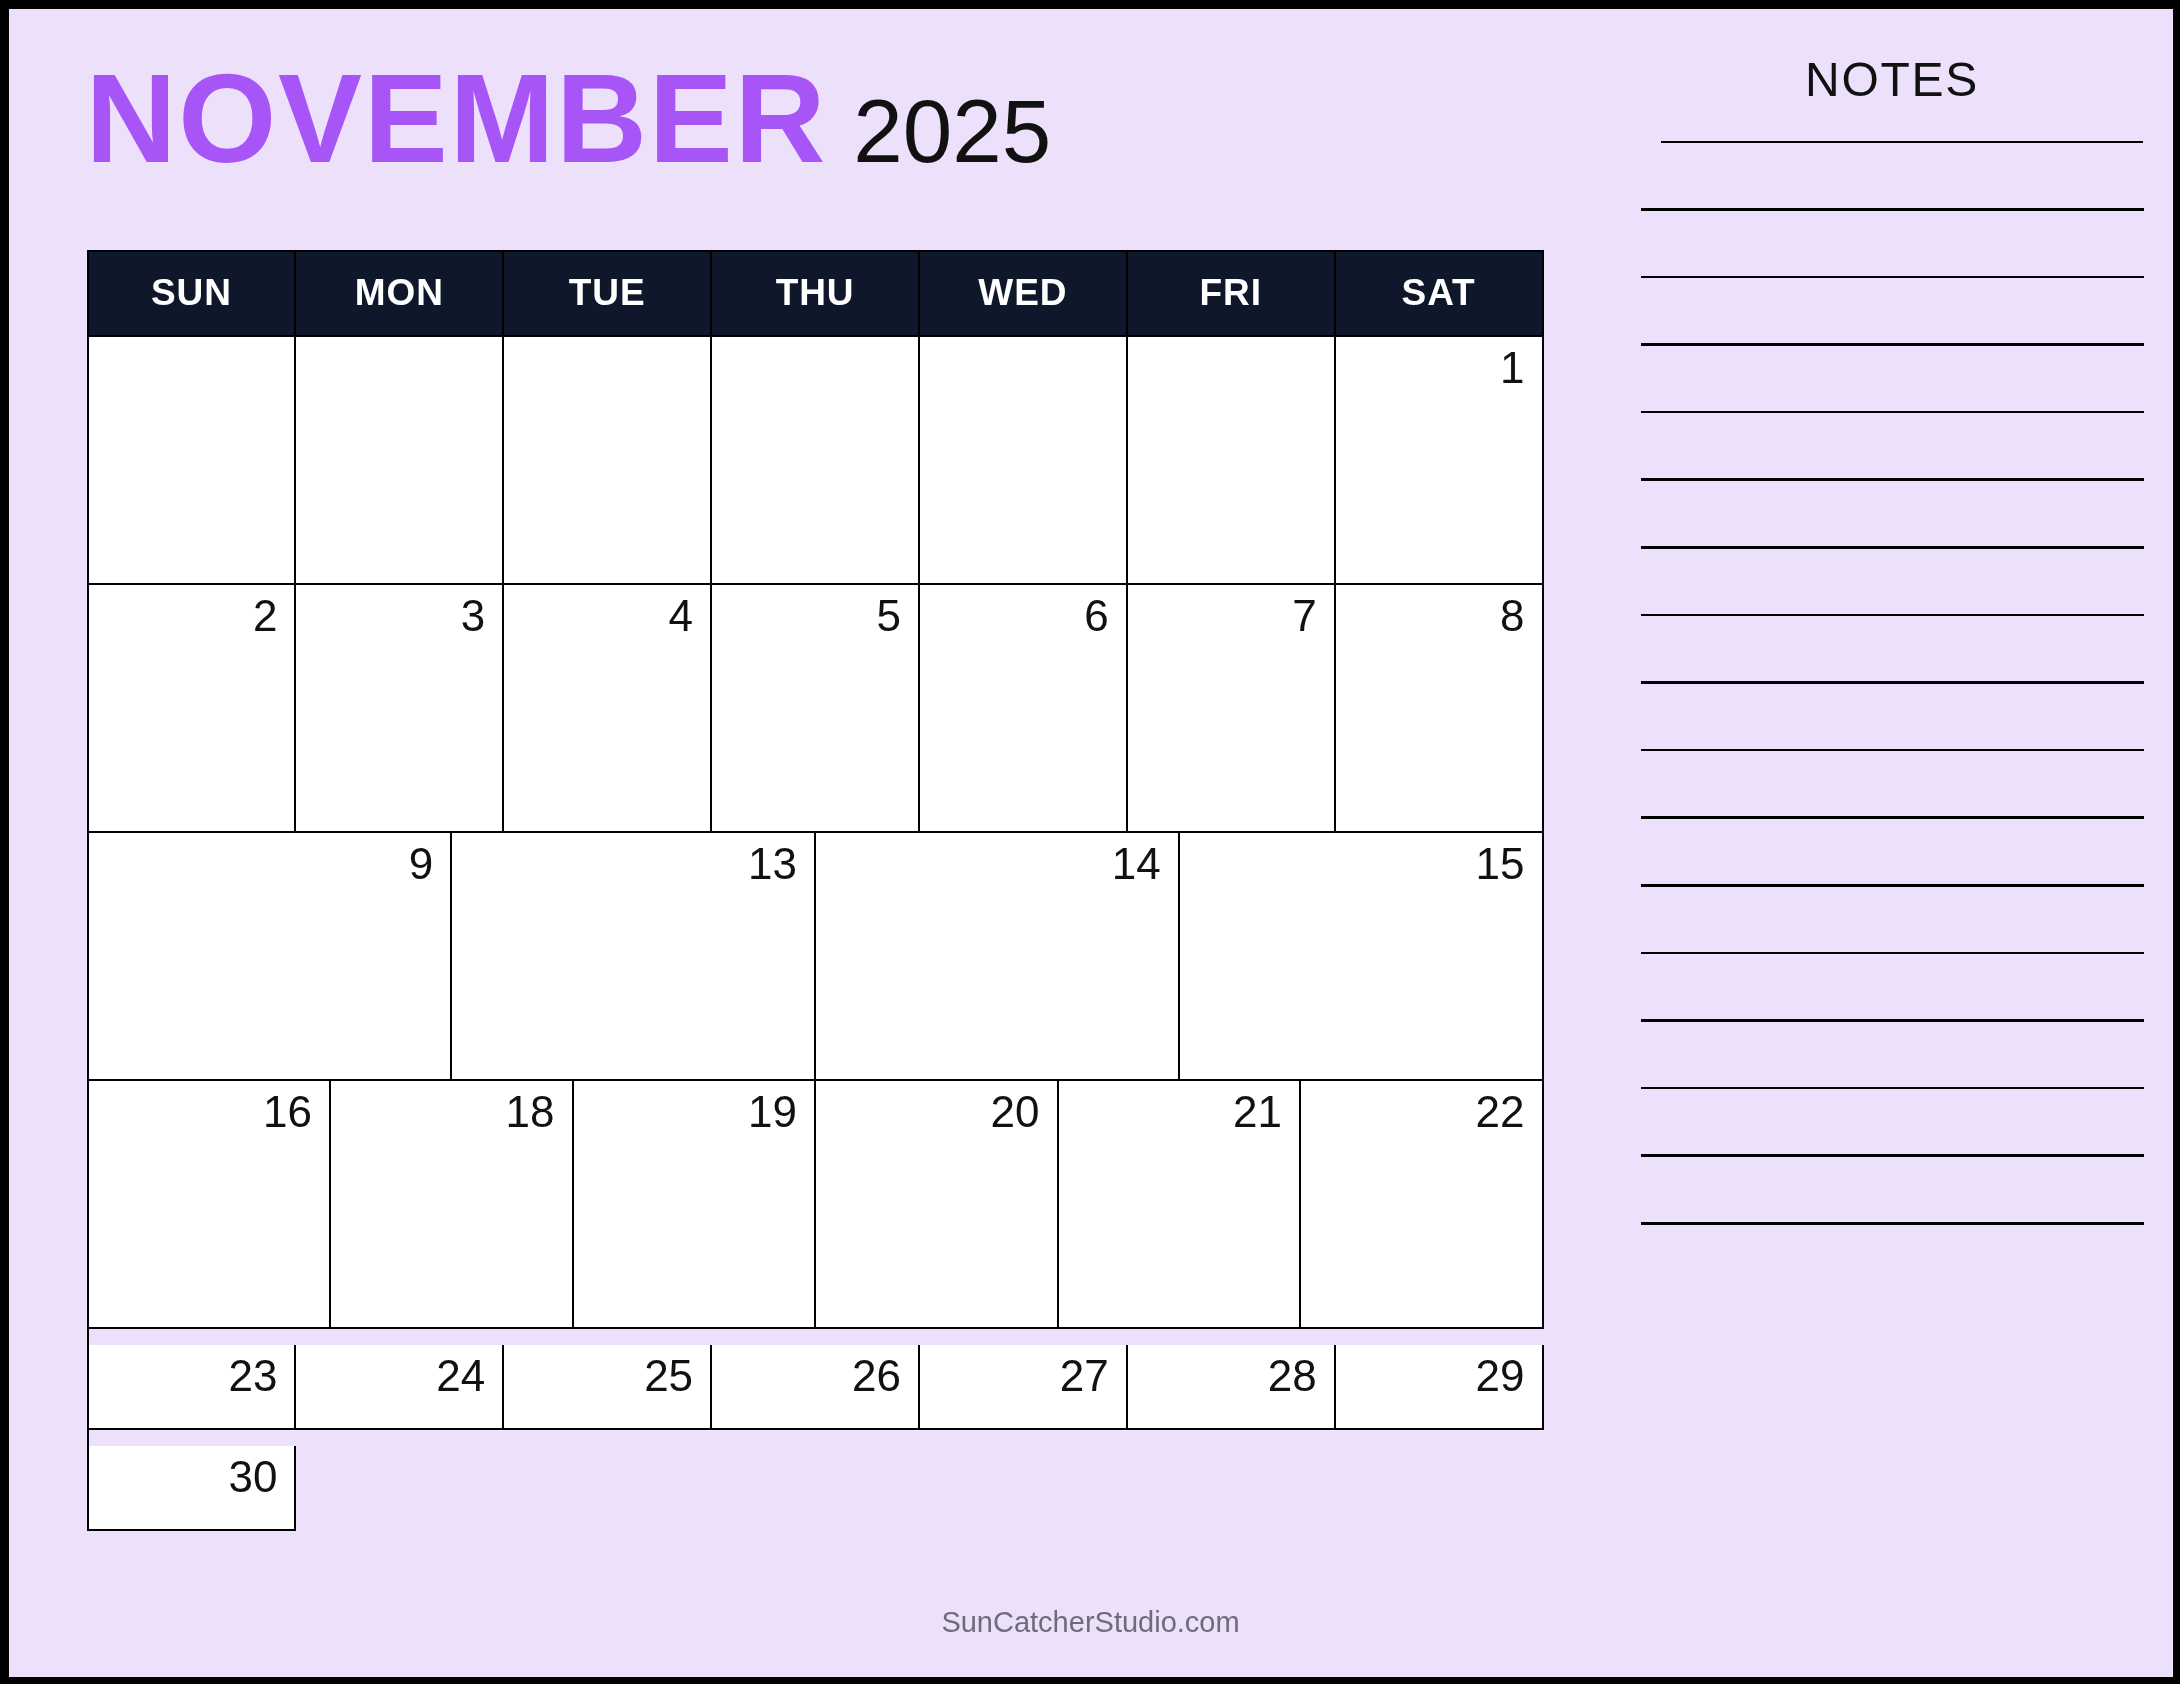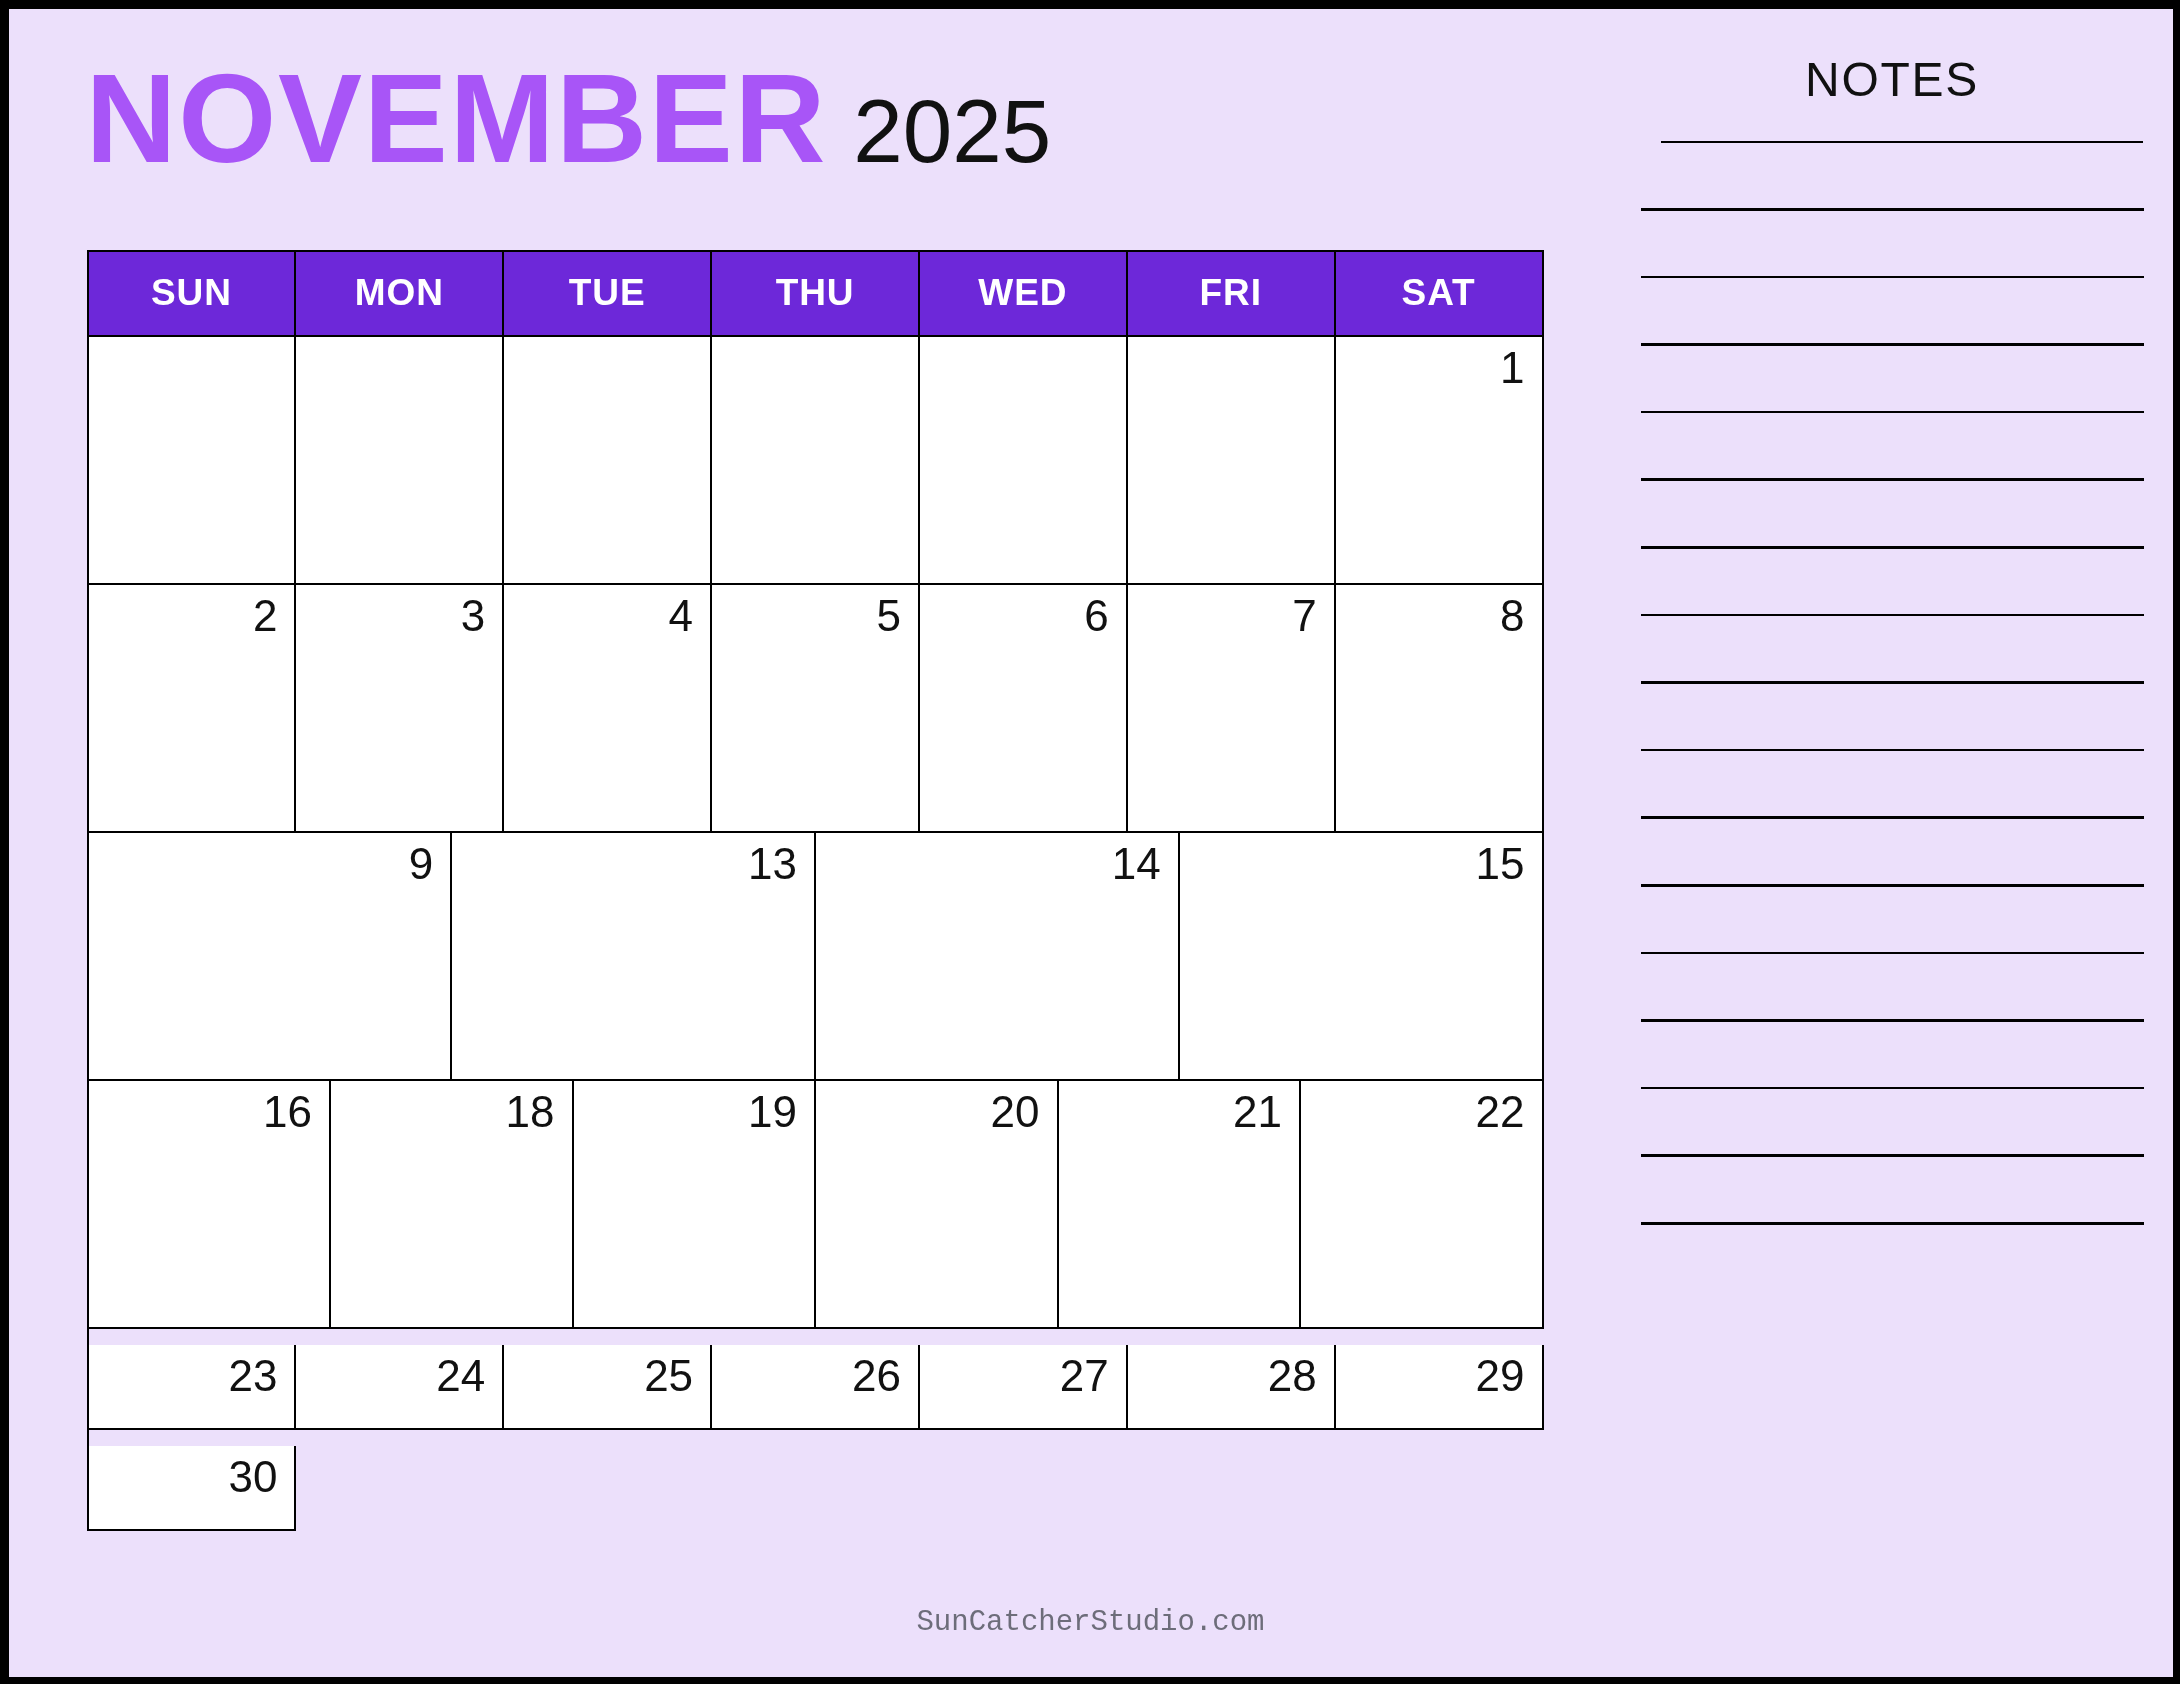--- a/index.html
+++ b/index.html
@@ -64,7 +64,7 @@
   }
   .dow-cell {
     flex: 1 1 0;
-    background: #6d28d9;
+    background: #0f172a;
     color: #ffffff;
     font-size: 37px;
     font-weight: bold;

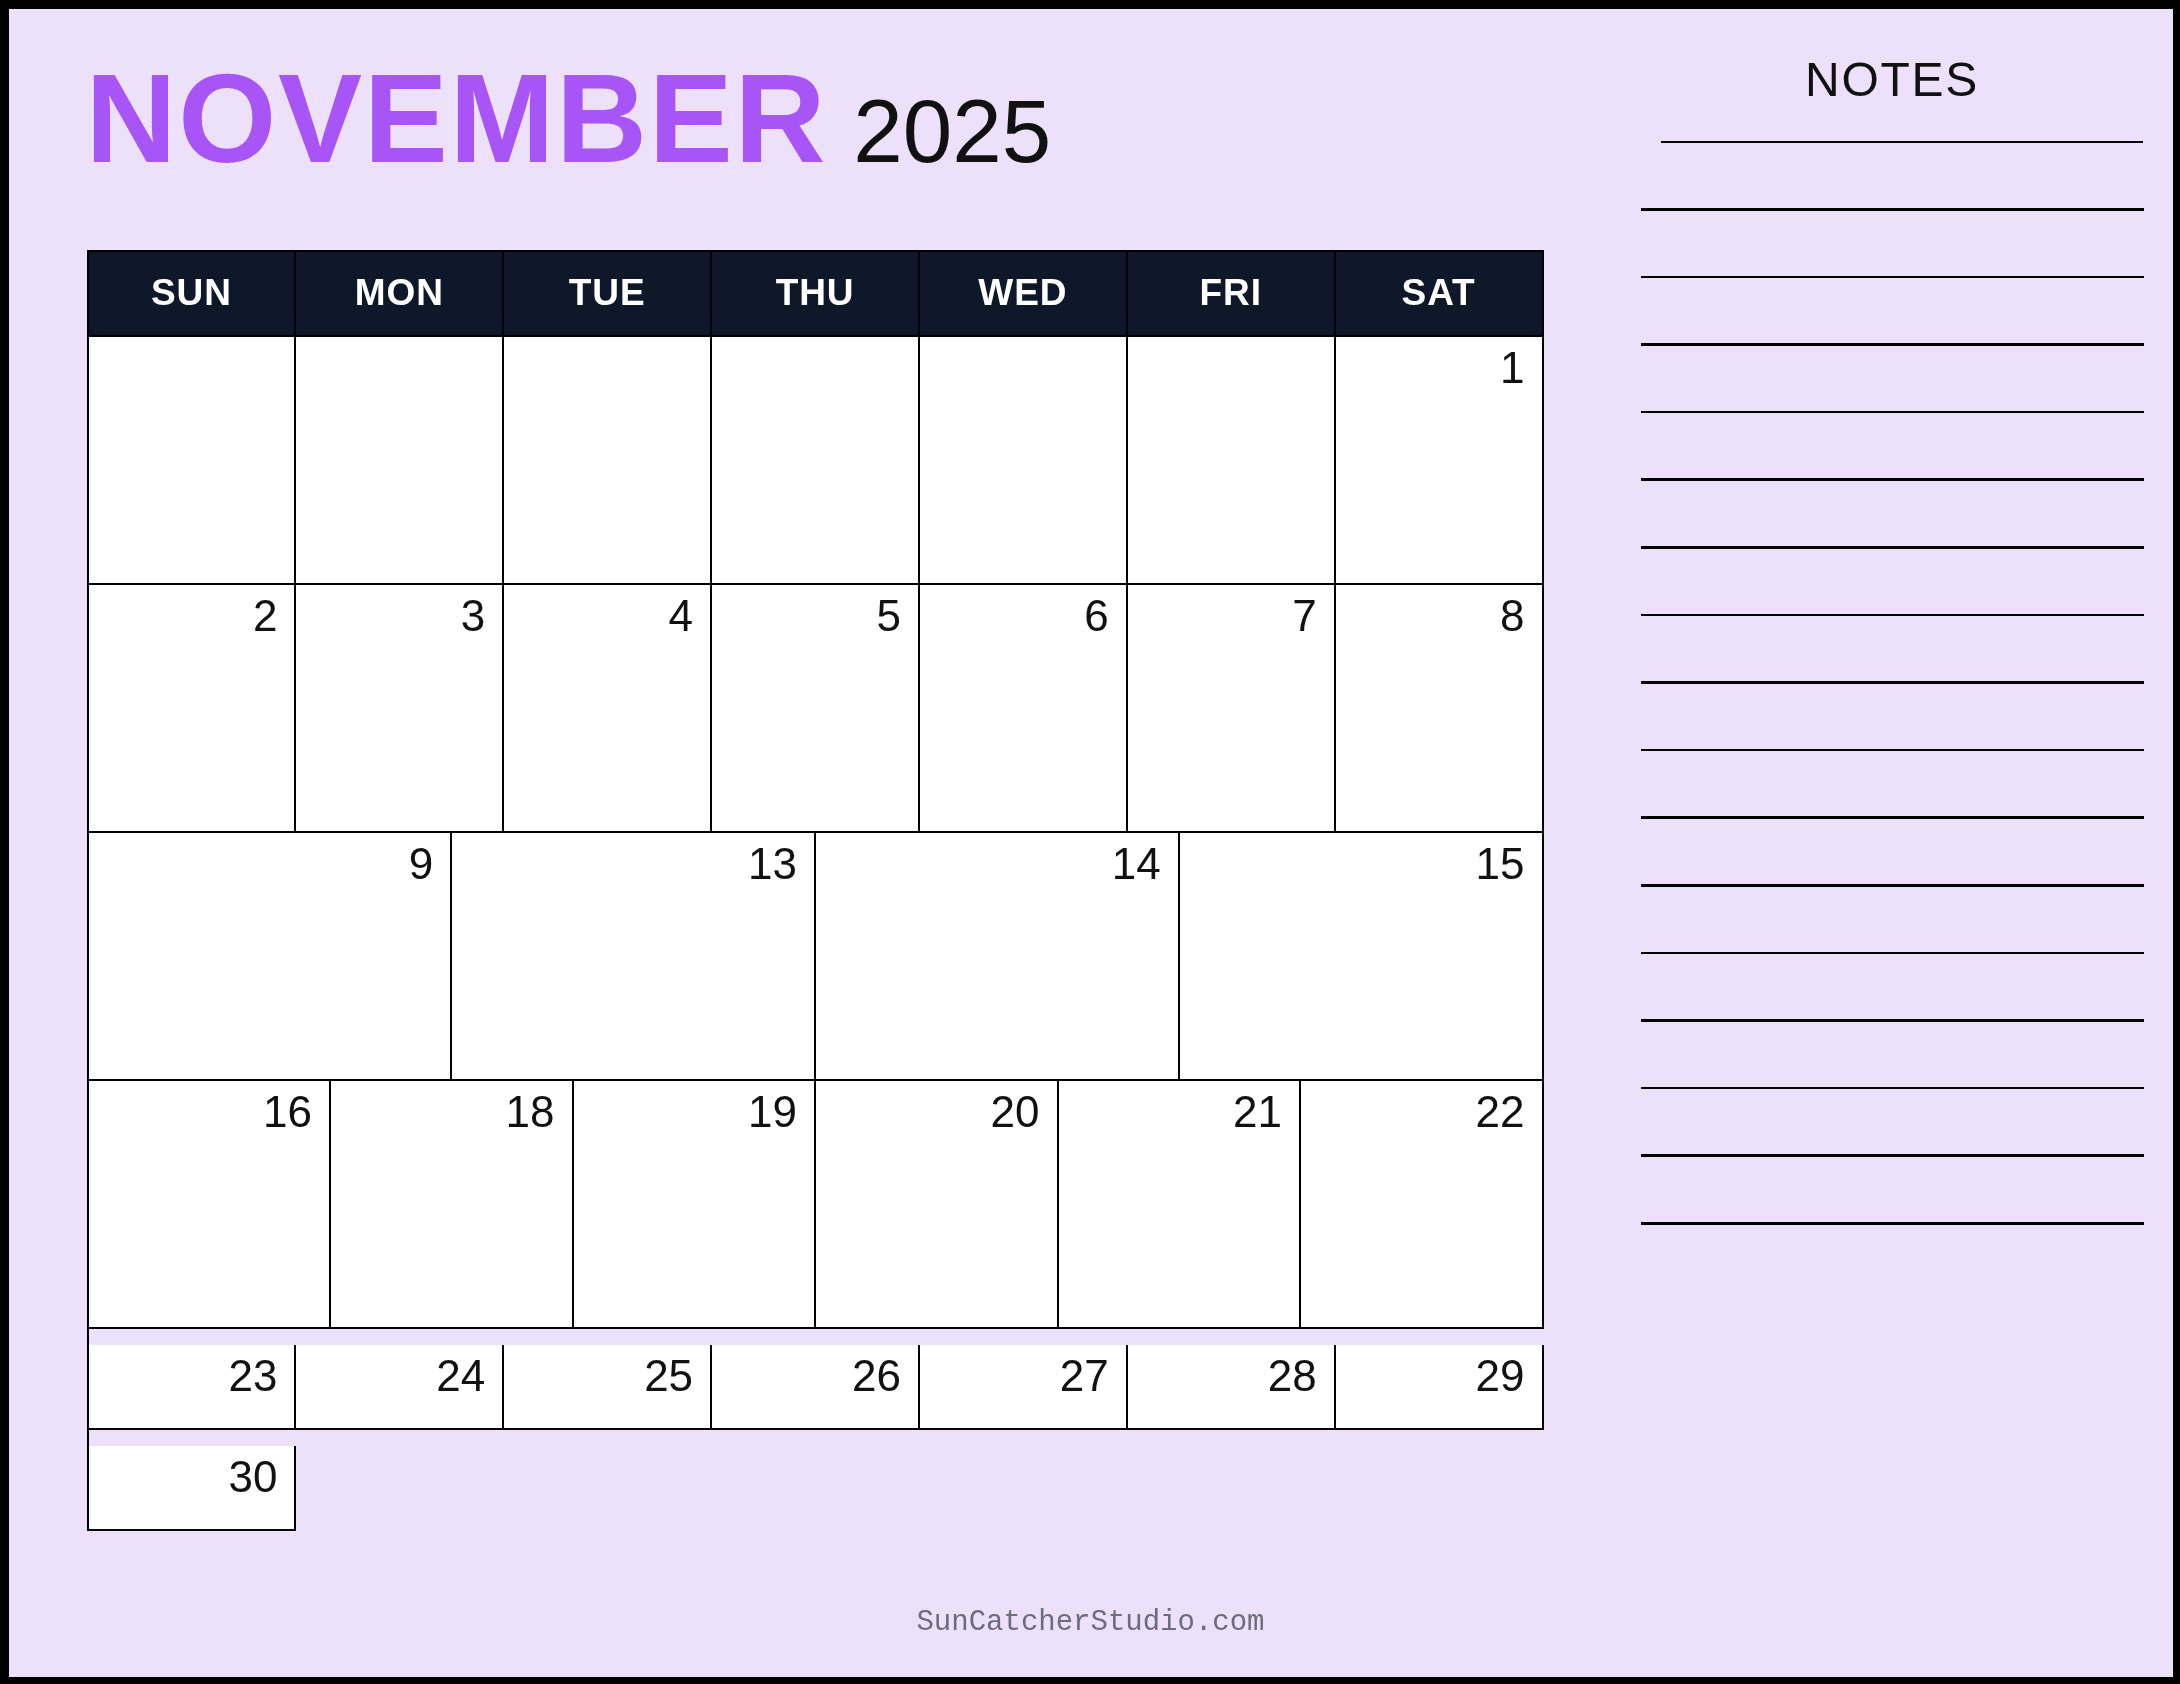--- a/index.html
+++ b/index.html
@@ -146,7 +146,7 @@
     text-align: center;
     font-size: 29px;
     color: #6d6d7a;
-    font-family: Liberation Mono, monospace;
+    font-family: Liberation Sans, sans-serif;
   }
 </style>
 </head>

